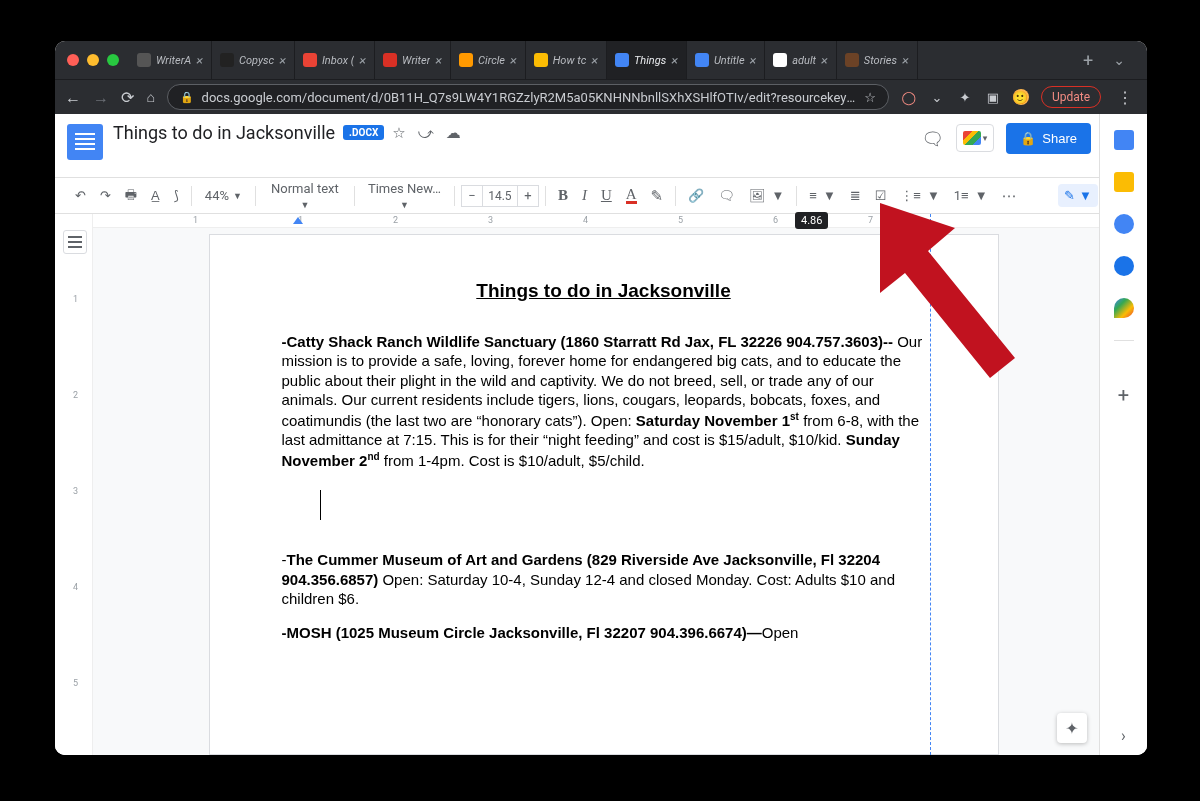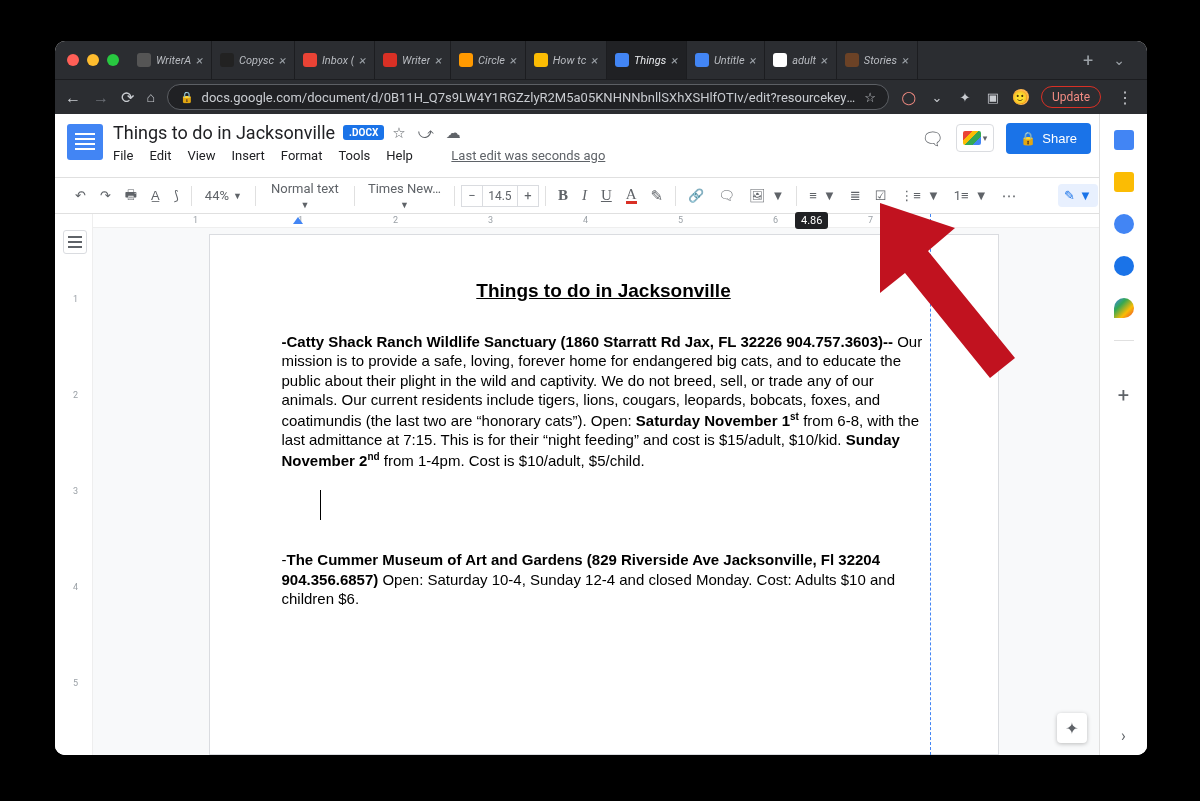--- a/index.html
+++ b/index.html
@@ -190,17 +190,6 @@
           <span>☁</span>
         </div>
       </div>
-      <div class="menubar" id="menubar">
-          <span>File</span>
-          <span>Edit</span>
-          <span>View</span>
-          <span>Insert</span>
-          <span>Format</span>
-          <span>Tools</span>
-          <span>Help</span>
-          <span>&nbsp;&nbsp;</span>
-          <span class="lastedit">Last edit was seconds ago</span>
-        </div>
     </div>
     <div class="docheader-right">
       <span class="comment-all">🗨</span>

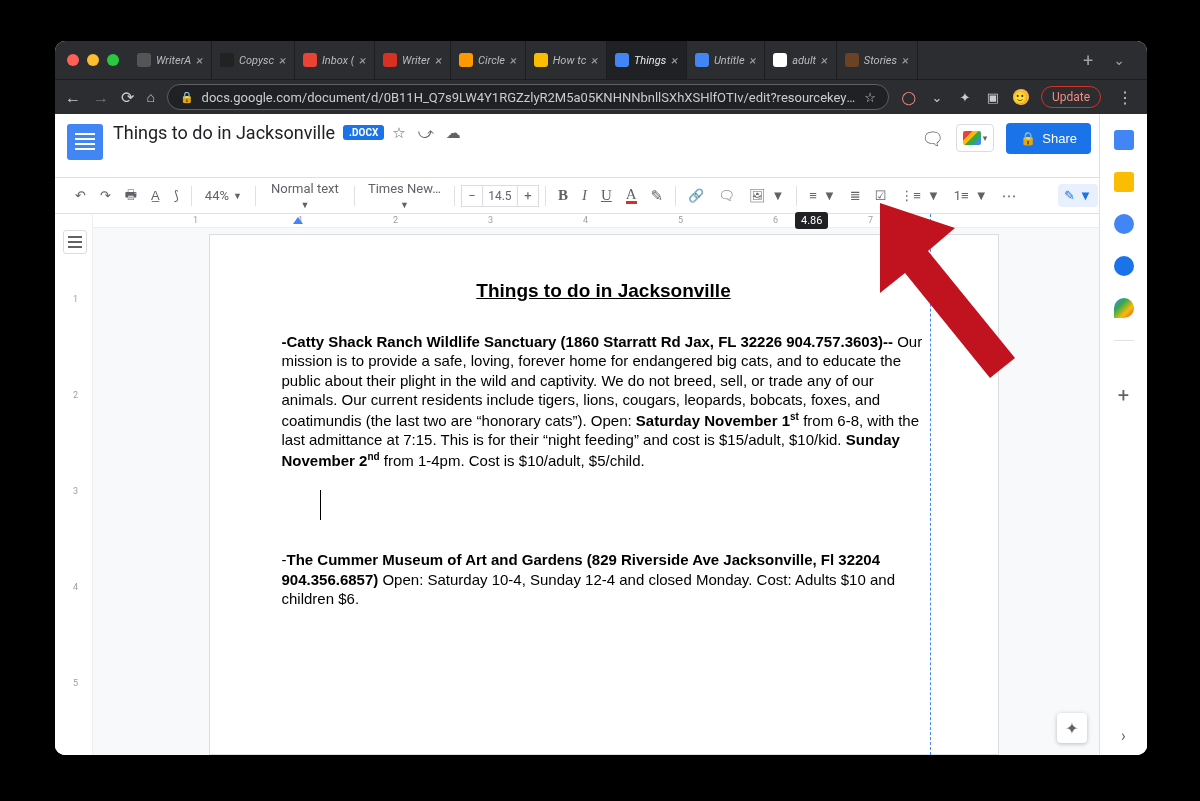--- a/index.html
+++ b/index.html
@@ -299,6 +299,9 @@
           <div class="item">
             -<b>The Cummer Museum of Art and Gardens (829 Riverside Ave Jacksonville, Fl 32204 904.356.6857)</b><span> Open: Saturday 10-4, Sunday 12-4 and closed Monday. Cost: Adults $10 and children $6.</span>
           </div>
+          <div class="item">
+            <b>-MOSH (1025 Museum Circle Jacksonville, Fl 32207 904.396.6674)—</b><span>Open</span>
+          </div>
         </div>
       </div>
     </div>

